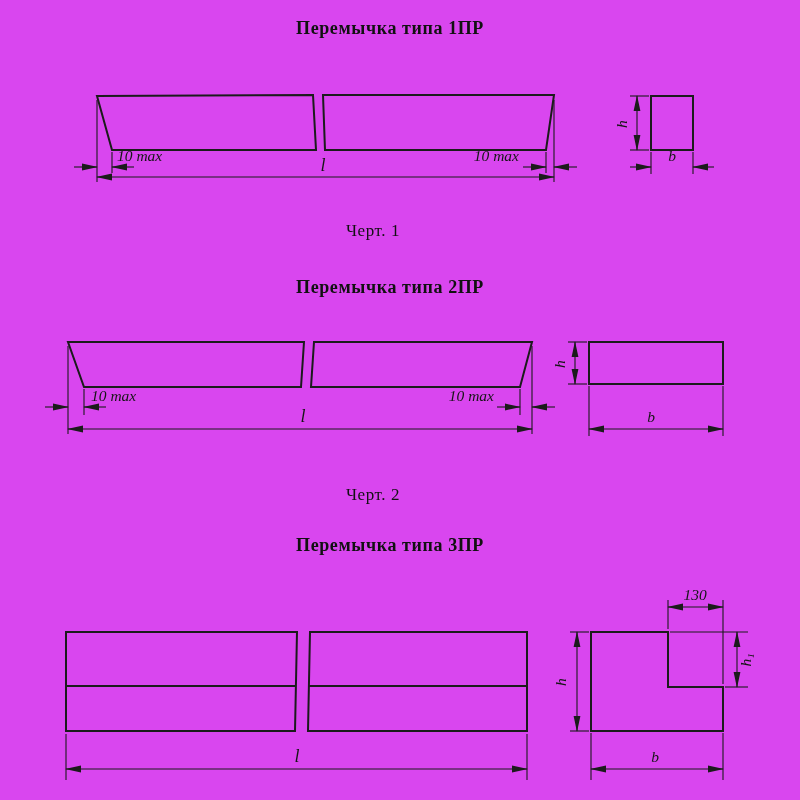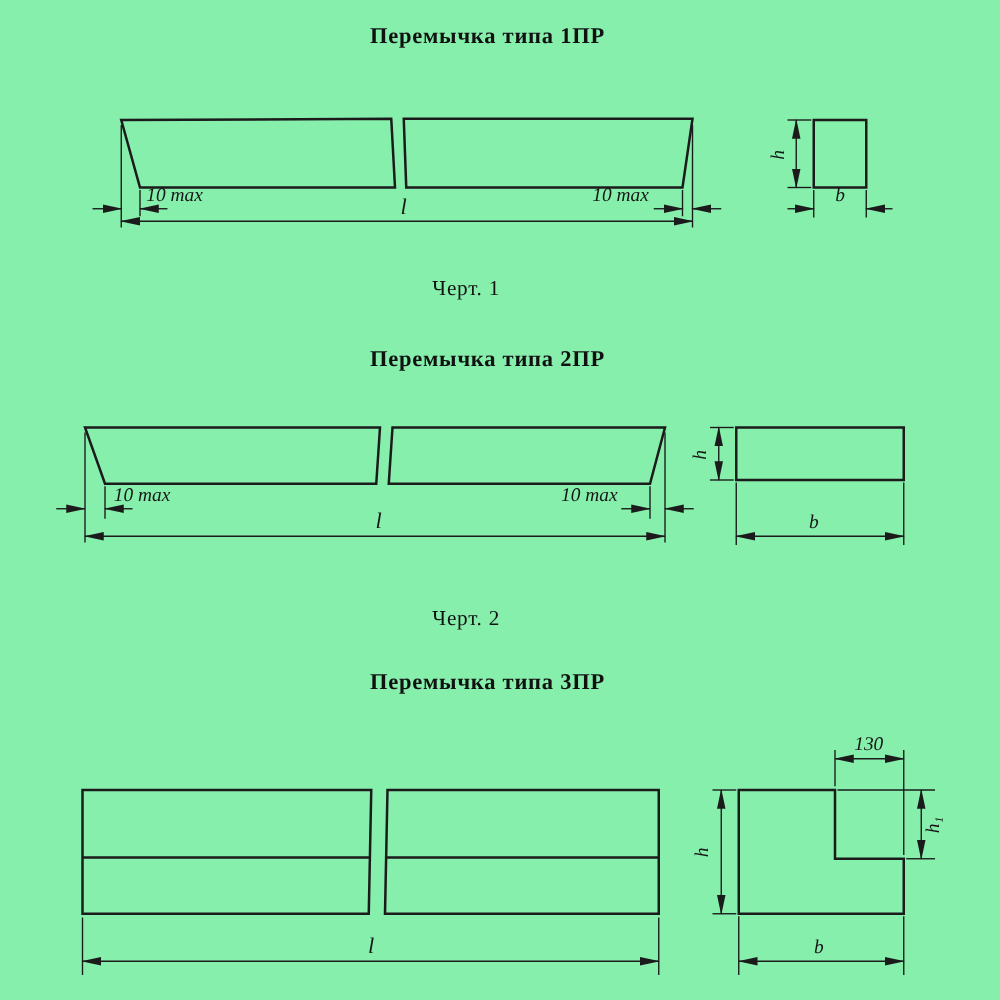--- a/index.html
+++ b/index.html
@@ -3,7 +3,7 @@
 <meta charset="utf-8">
 <style>
   html,body{margin:0;padding:0;background:#ffffff;}
-  .page{width:800px;height:800px;background:#86efac;position:relative;overflow:hidden;}
+  .page{width:800px;height:800px;background:#d946ef;position:relative;overflow:hidden;}
   svg{display:block;font-family:"Liberation Serif","DejaVu Serif",serif;}
   .outline{fill:none;stroke:#1b1b1b;stroke-width:2;stroke-linejoin:miter;}
   .thin{fill:none;stroke:#1b1b1b;stroke-width:1.1;}

